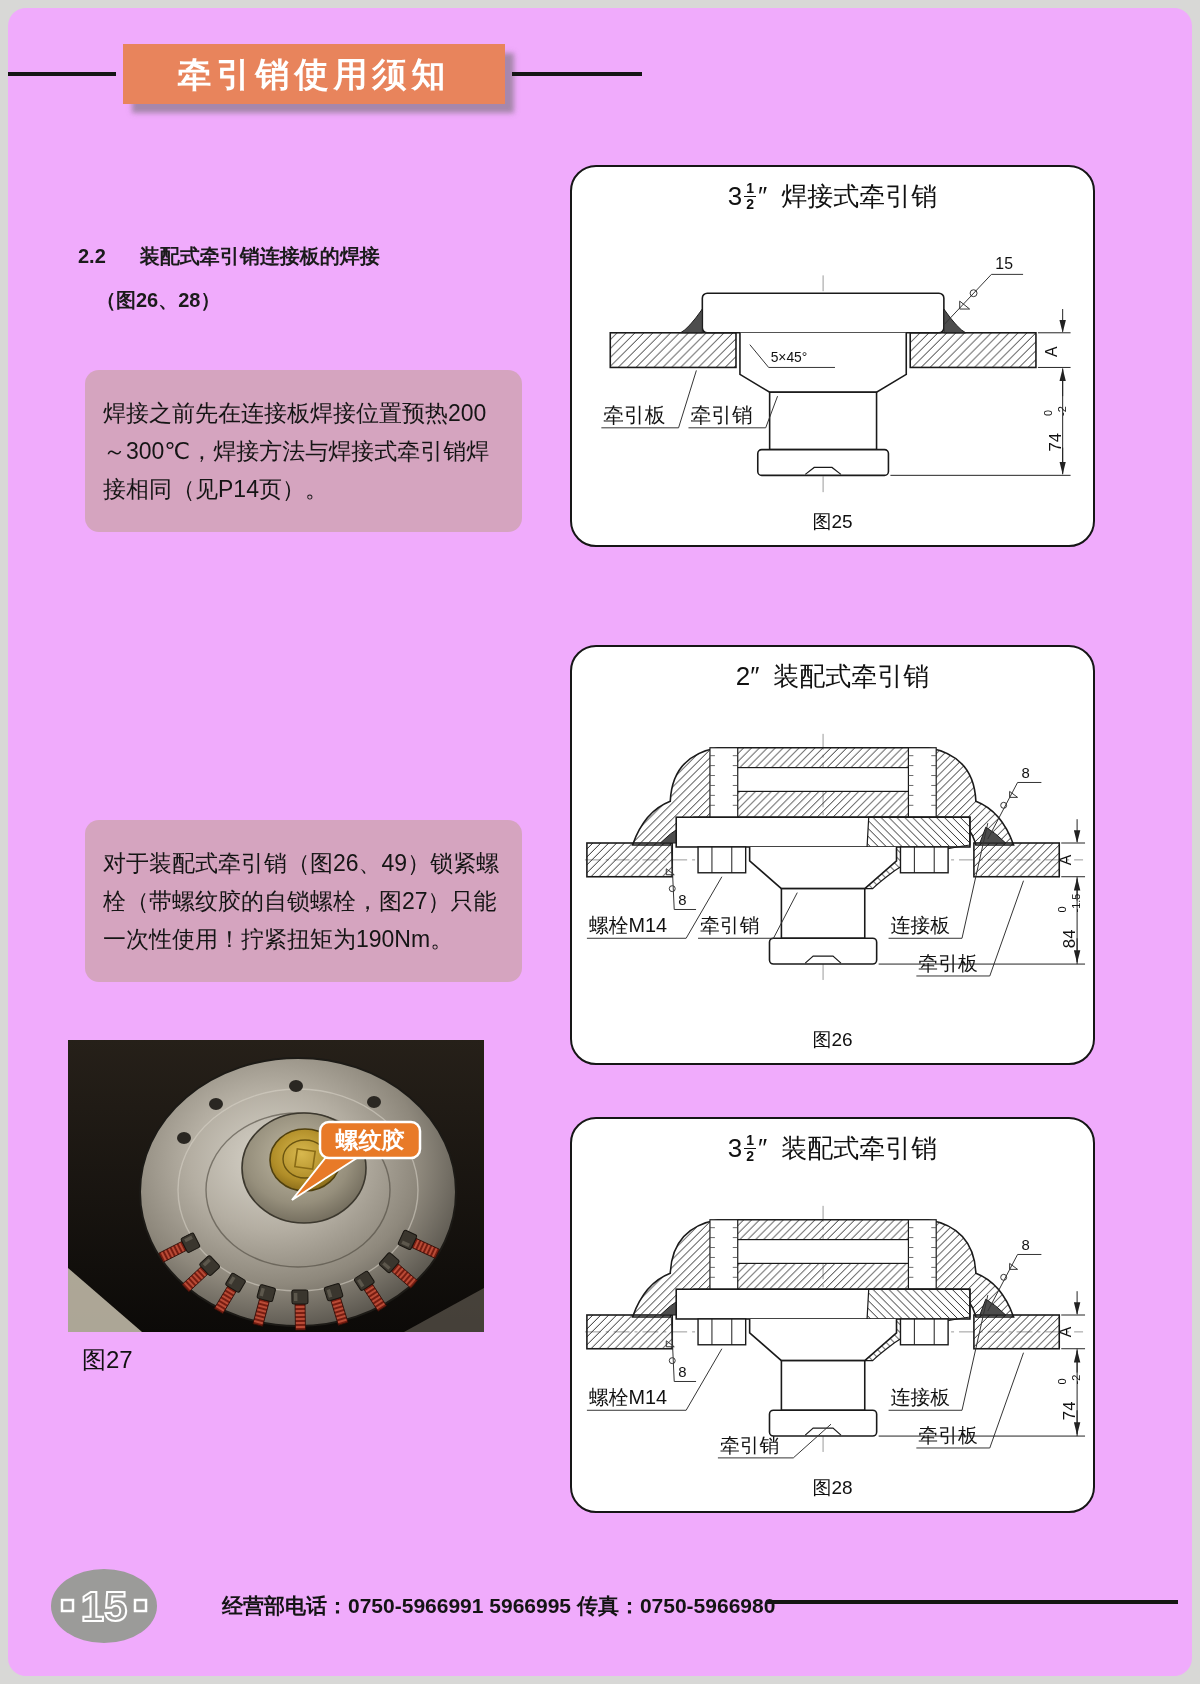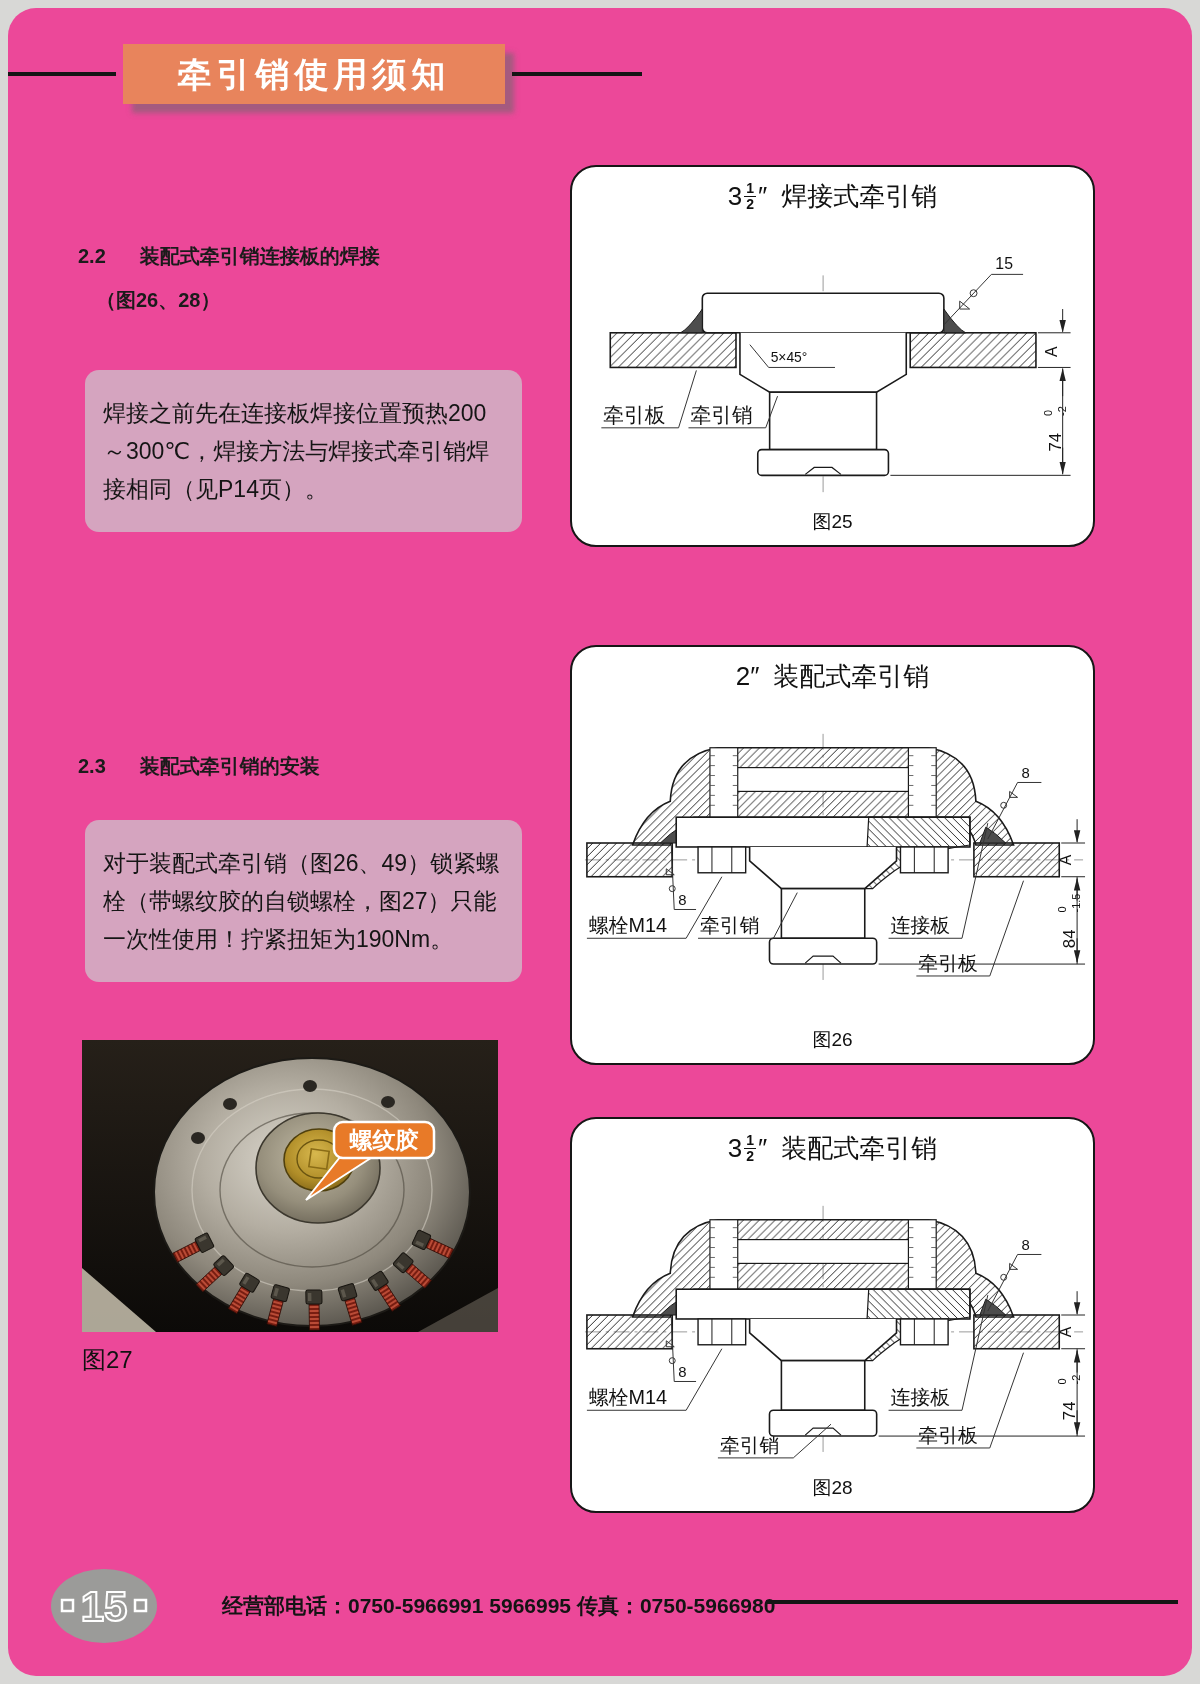--- a/index.html
+++ b/index.html
@@ -4,7 +4,7 @@
 <style>
   html,body{margin:0;padding:0}
   body{width:1200px;height:1684px;background:#d8d8d6;font-family:"Liberation Sans","DejaVu Sans",sans-serif;position:relative}
-  .page{position:absolute;left:8px;top:8px;width:1184px;height:1668px;background:#ec4899;border-radius:28px;overflow:hidden}
+  .page{position:absolute;left:8px;top:8px;width:1184px;height:1668px;background:#f0abfc;border-radius:18px;overflow:hidden}
   .abs{position:absolute}
   .hline{background:#151515;height:4px}
   .banner{left:115px;top:36px;width:382px;height:60px;background:#E8845C;color:#ffffff;font-size:34px;font-weight:bold;letter-spacing:5px;text-align:center;line-height:60px;box-shadow:9px 9px 5px rgba(105,105,105,.55)}

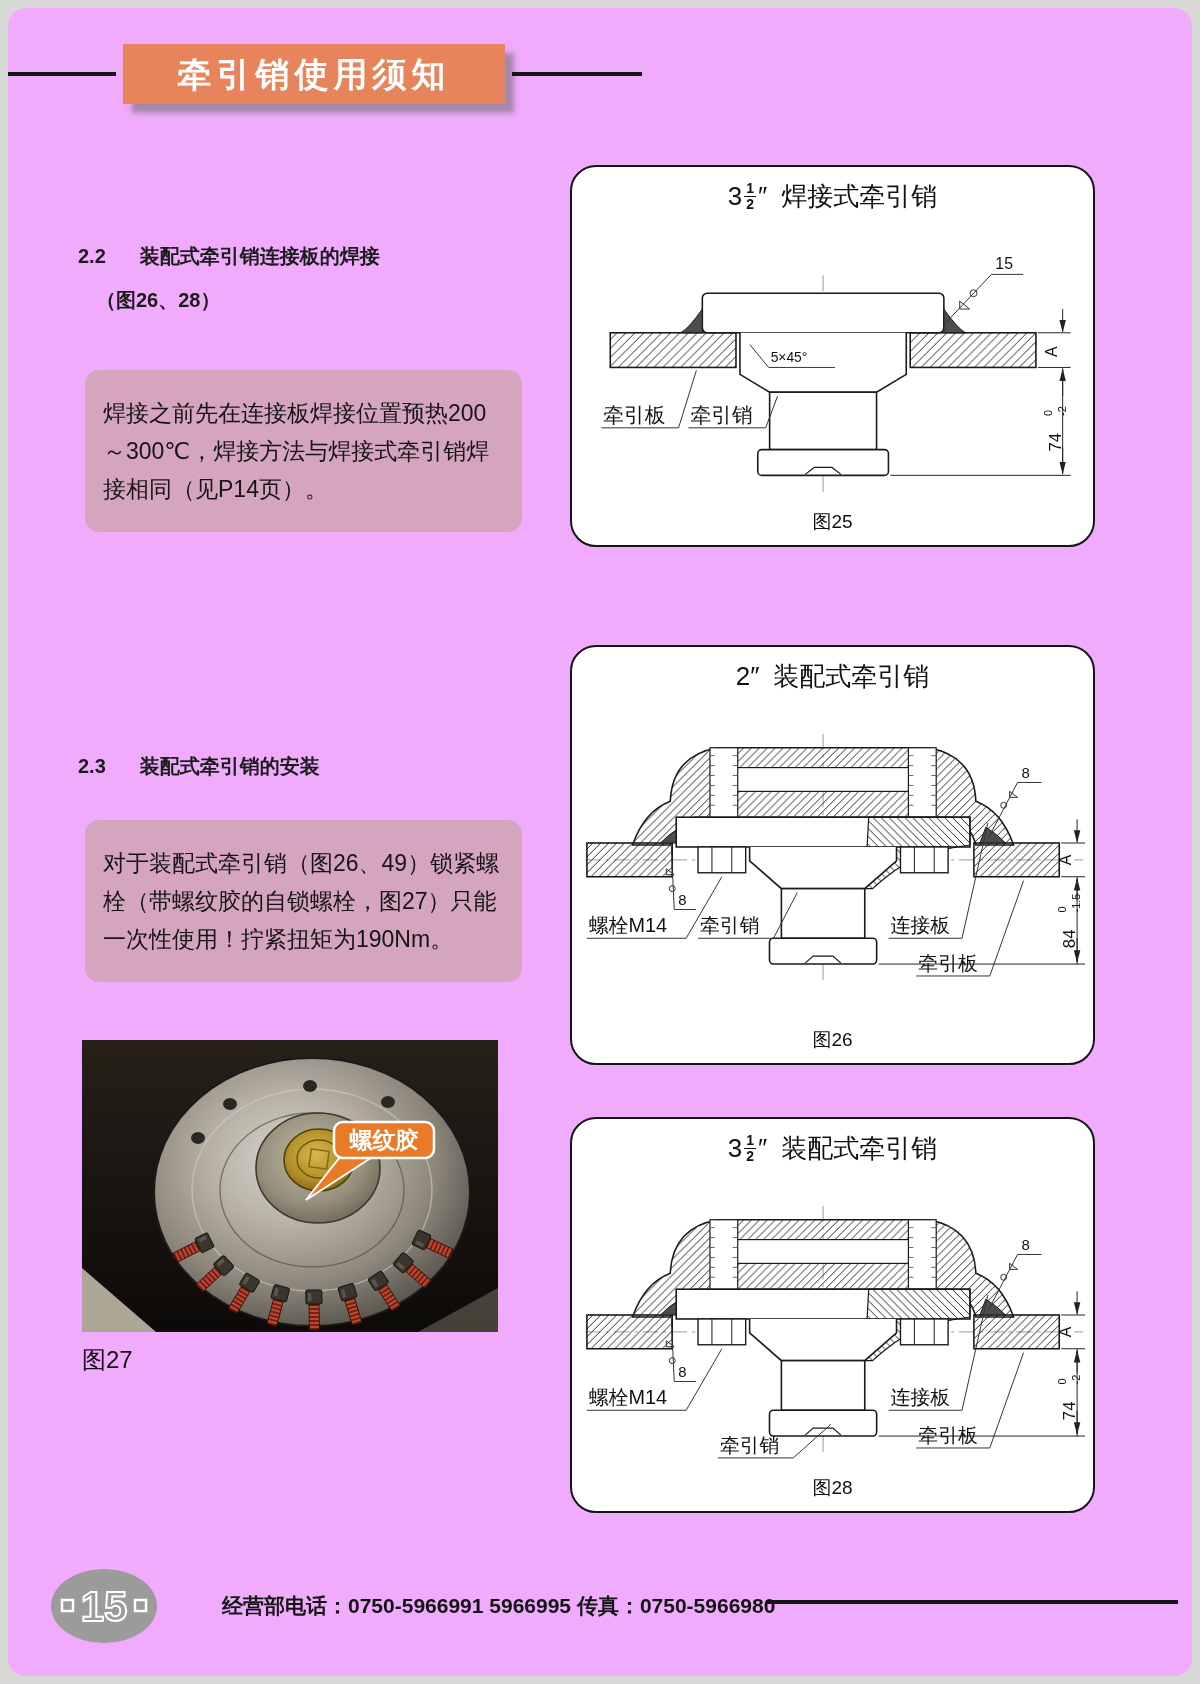--- a/index.html
+++ b/index.html
@@ -39,9 +39,6 @@
 
   <div class="abs note" style="left:77px;top:362px">焊接之前先在连接板焊接位置预热200～300℃，焊接方法与焊接式牵引销焊接相同（见P14页）。</div>
 
-  <div class="abs h-sec" style="left:70px;top:738px">
-    <span class="num">2.3</span><span>装配式牵引销的安装</span>
-  </div>
   <div class="abs note" style="left:77px;top:812px">对于装配式牵引销（图26、49）锁紧螺栓（带螺纹胶的自锁螺栓，图27）只能一次性使用！拧紧扭矩为190Nm。</div>
 
   <div class="abs figbox" style="left:562px;top:157px;width:525px;height:382px">

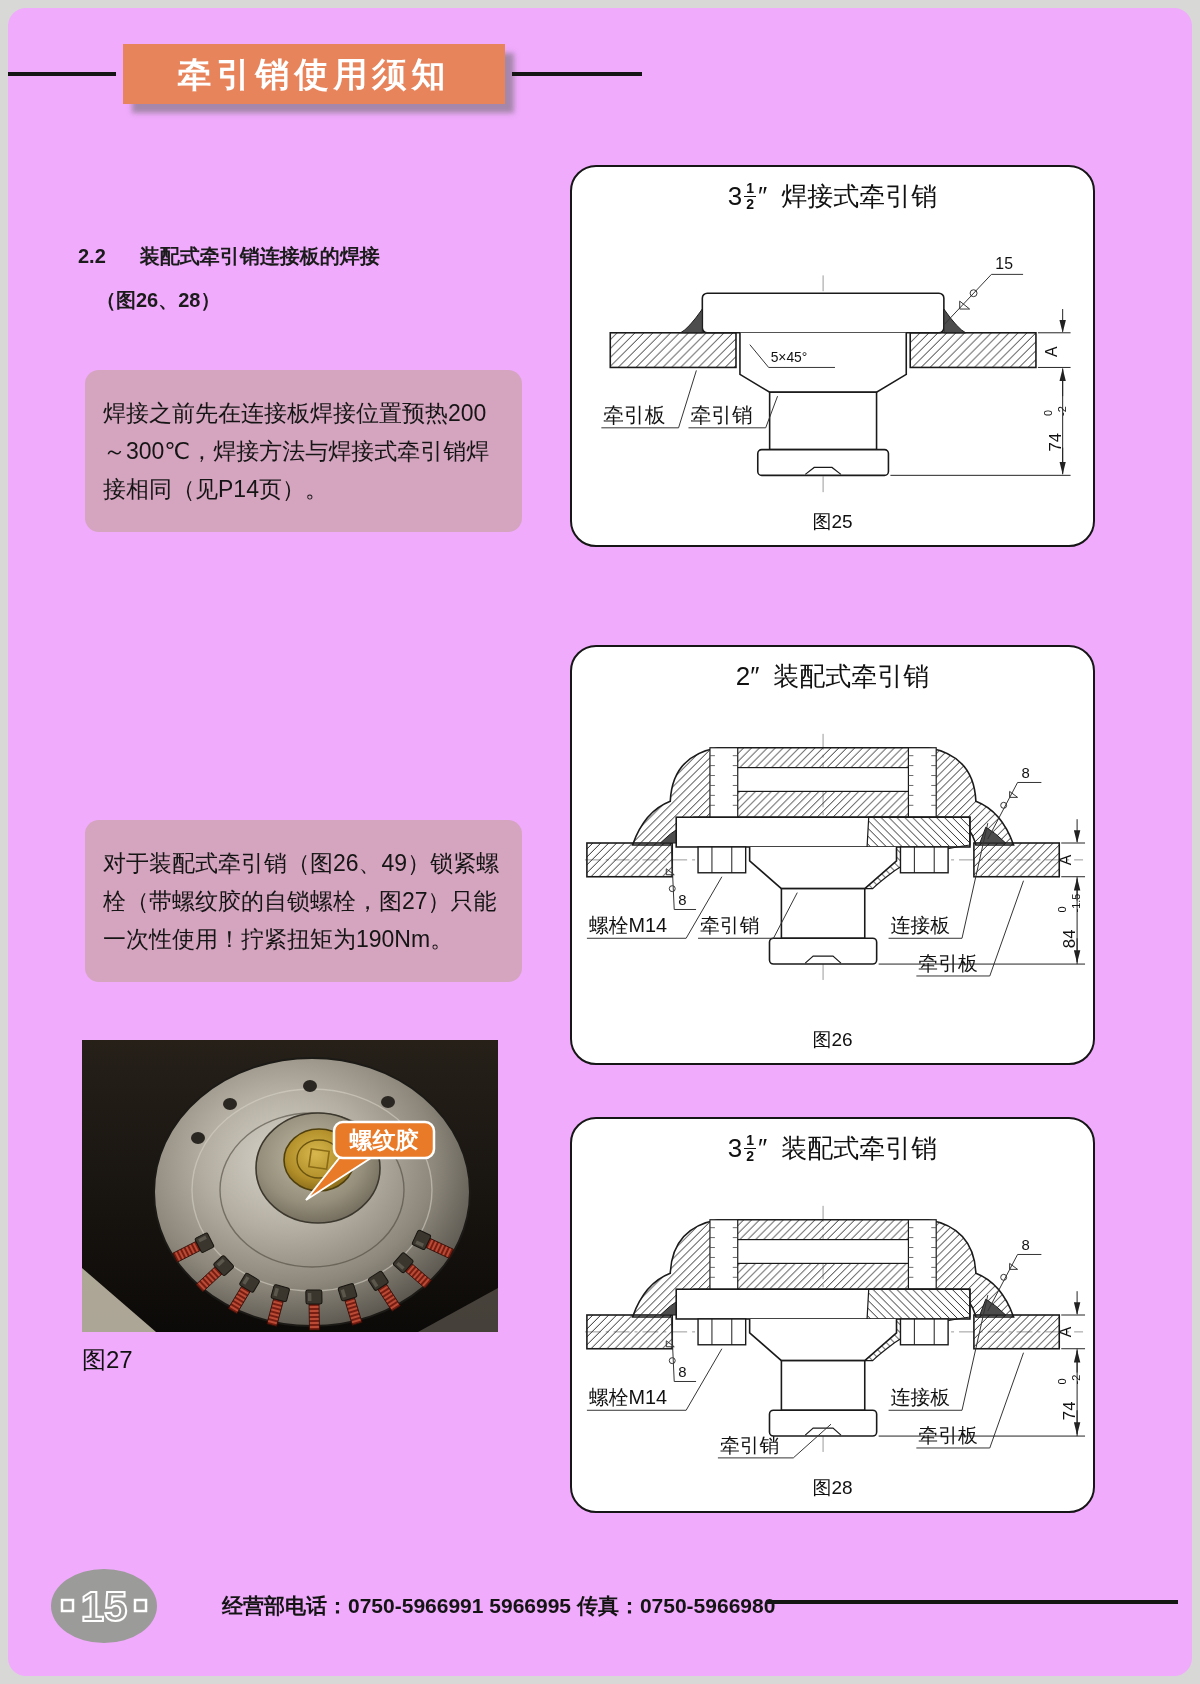--- a/index.html
+++ b/index.html
@@ -349,7 +349,7 @@
     <div class="figcap">图28</div>
   </div>
 
-  <div class="abs" style="left:74px;top:1032px;width:416px;height:292px">
+  <div class="abs" style="left:60px;top:1032px;width:416px;height:292px">
     <svg width="416" height="292" viewBox="0 0 416 292">
       <defs>
         <radialGradient id="disc" cx="42%" cy="38%" r="75%">

